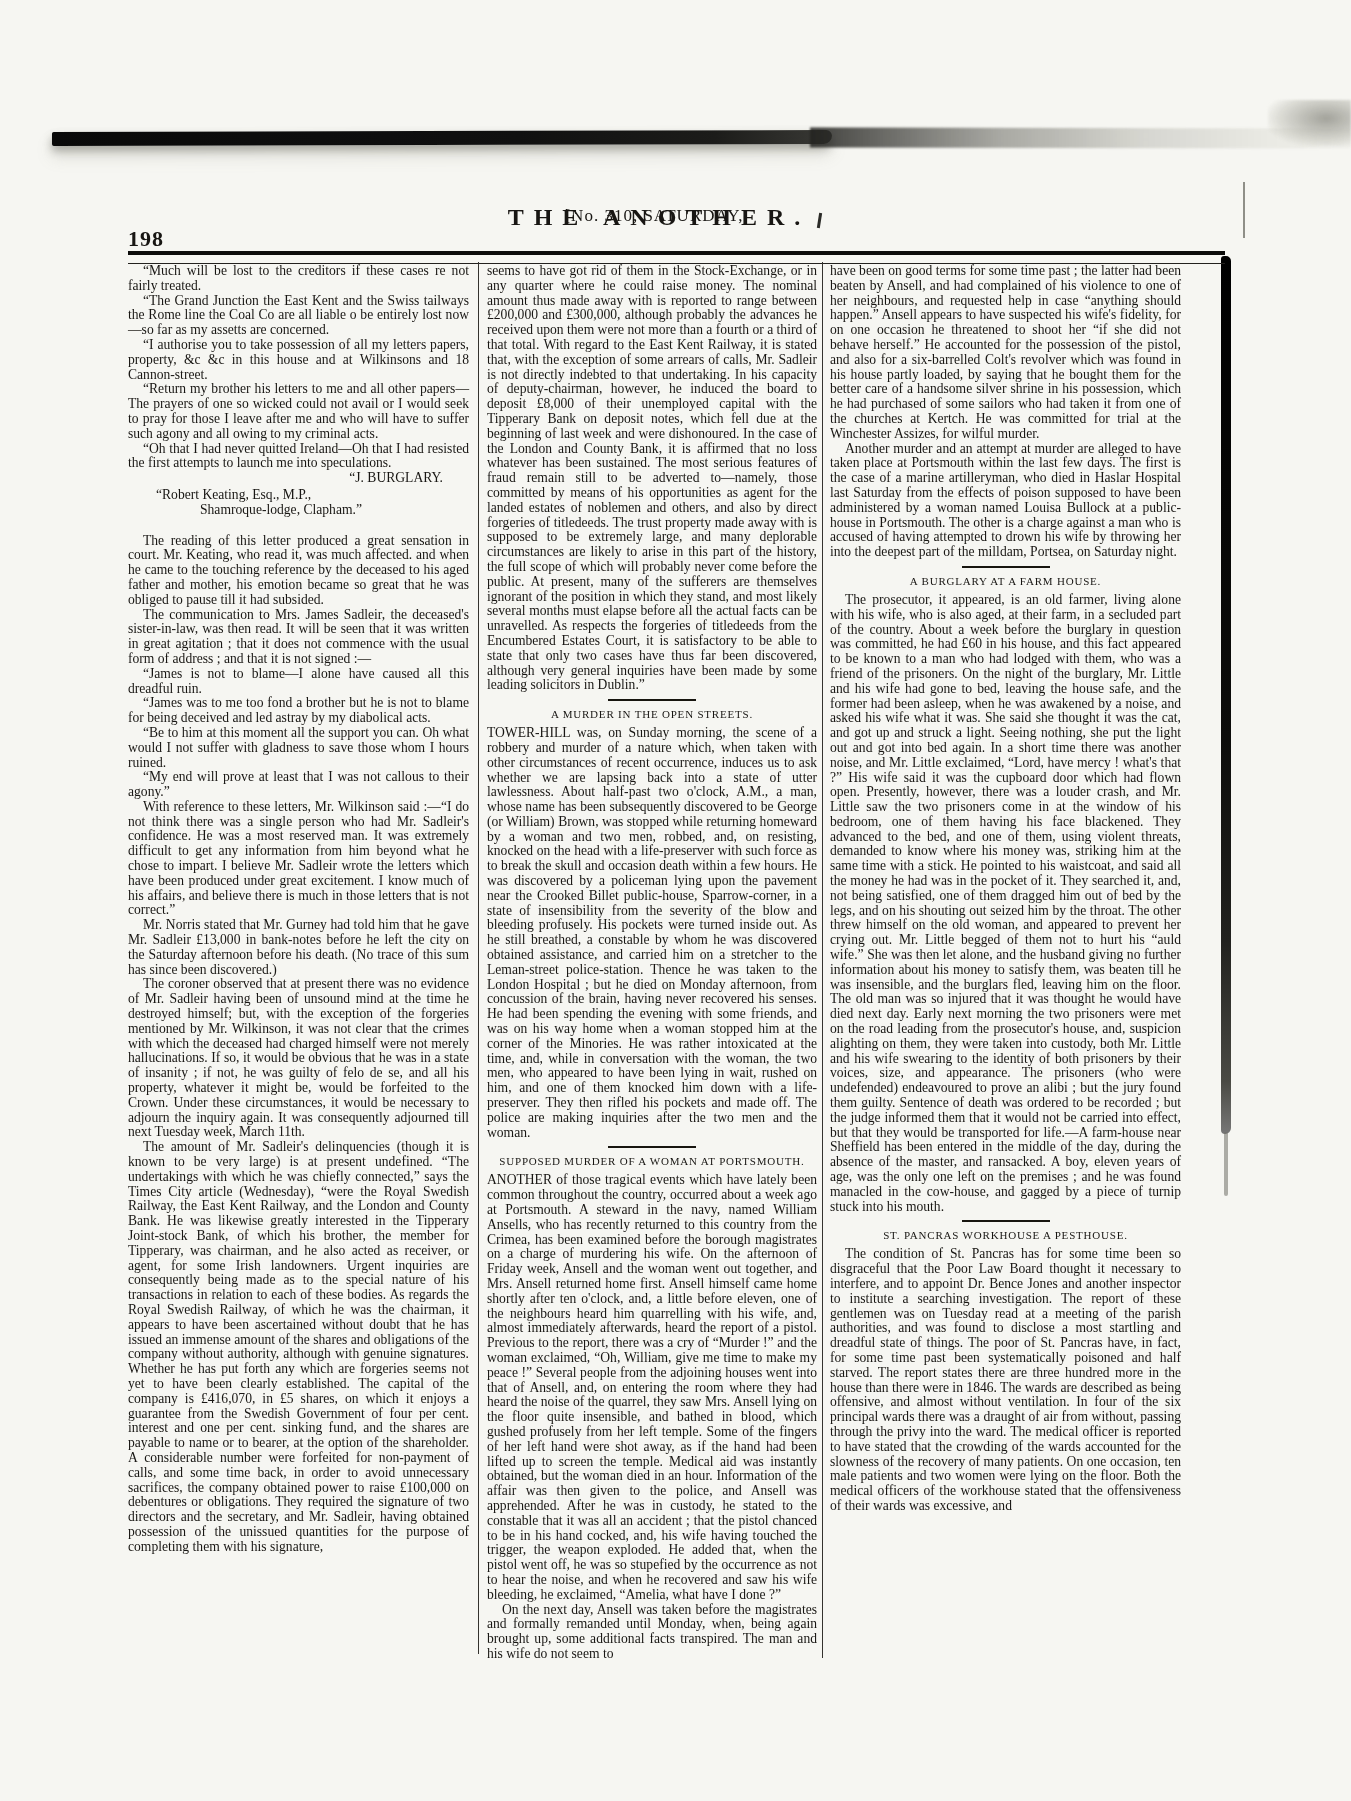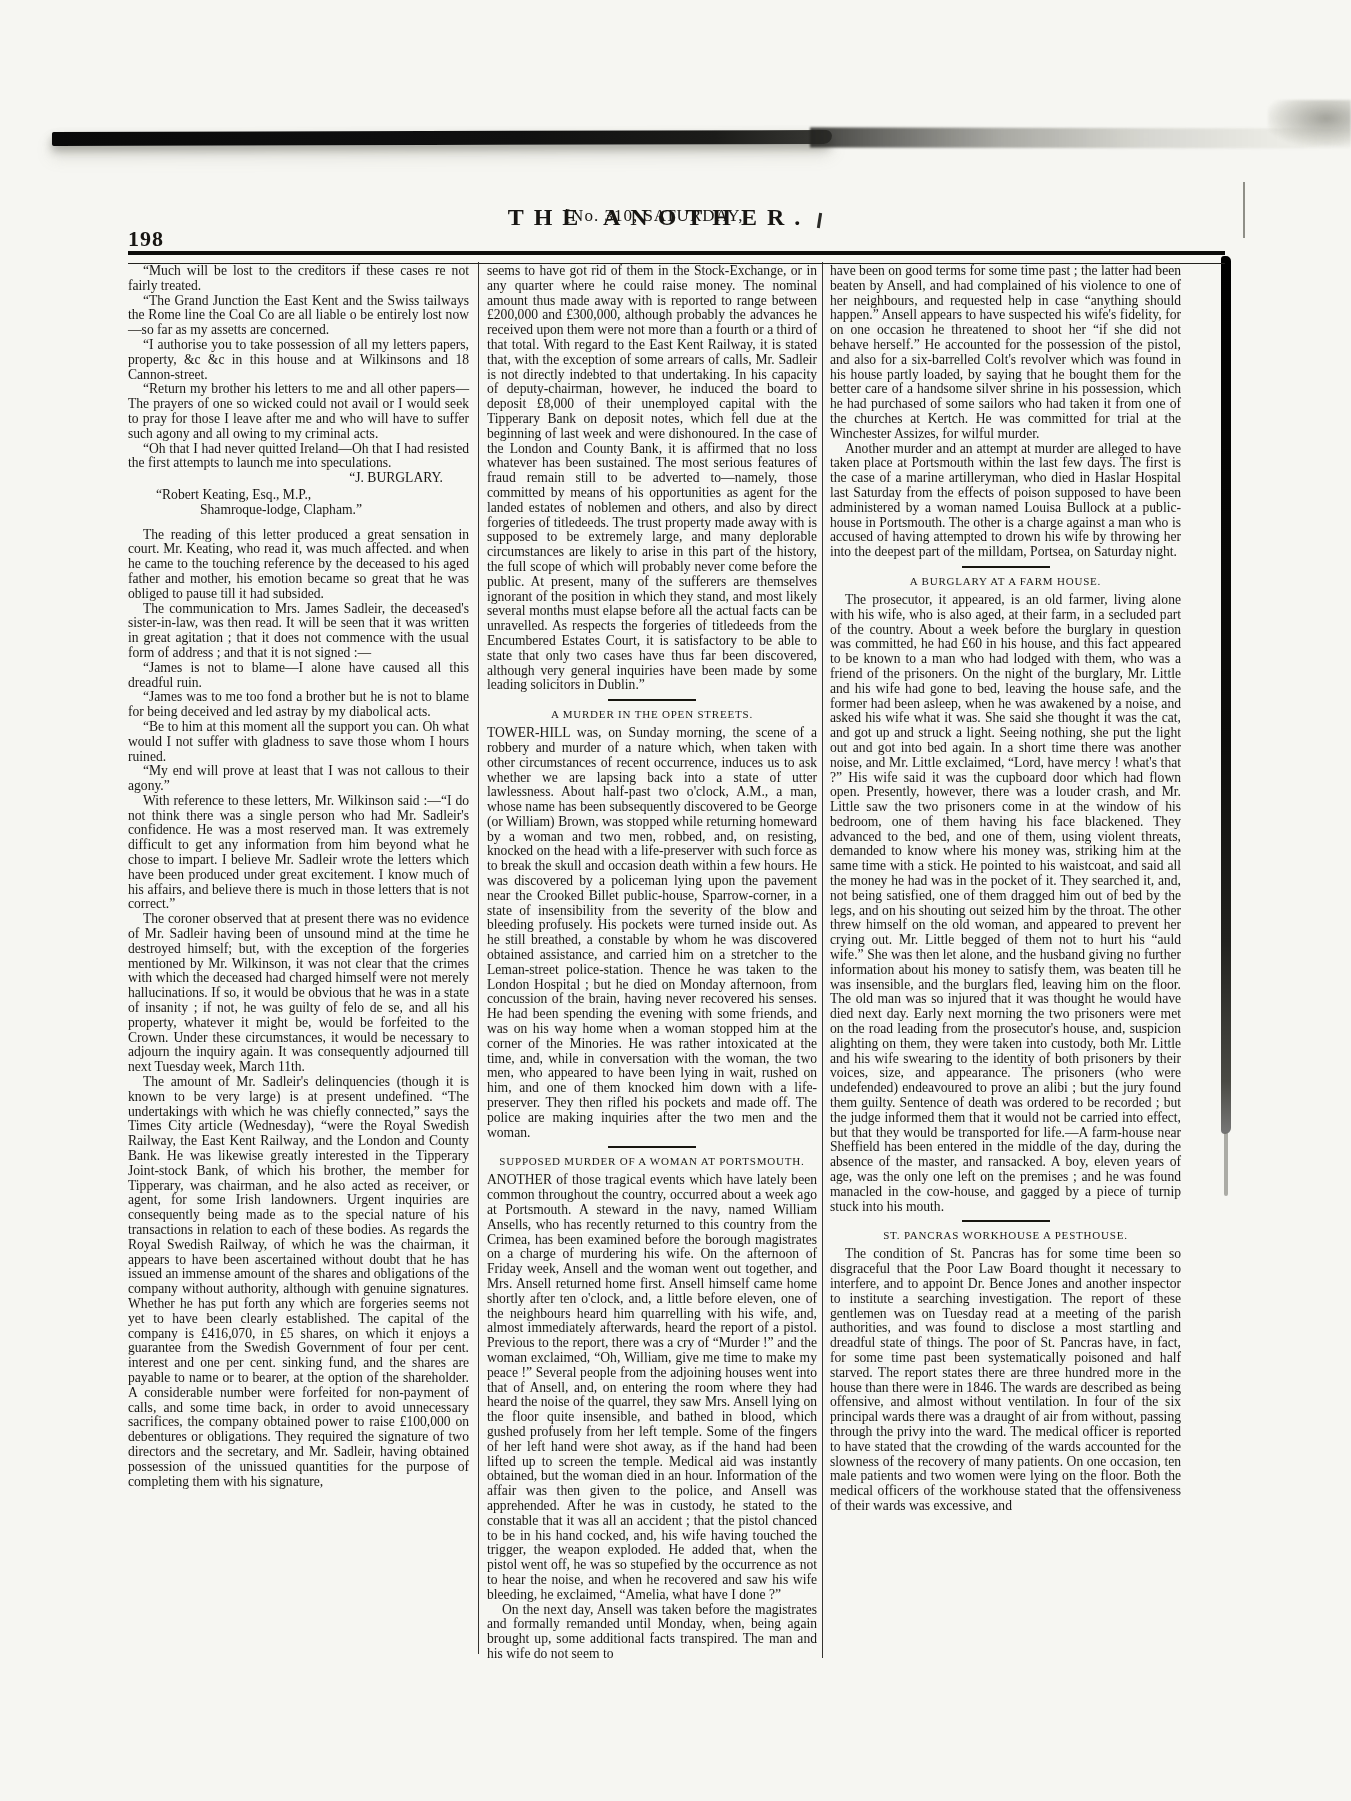--- a/index.html
+++ b/index.html
@@ -51,7 +51,7 @@
   p.cont{text-indent:0;}
   p.sig{text-align:right;padding-right:26px;text-indent:0;}
   p.addr1{text-indent:28px;margin-top:2px;}
-  p.addr2{text-indent:72px;margin-bottom:10px;}
+  p.addr2{text-indent:72px;margin-bottom:16px;}
   h3.headline{margin:5px 0 3px;text-align:center;font-size:11px;font-weight:normal;
     letter-spacing:0.8px;line-height:17px;text-indent:0;}
   .sep{width:88px;height:2px;background:#17150f;margin:6px auto 5px;}

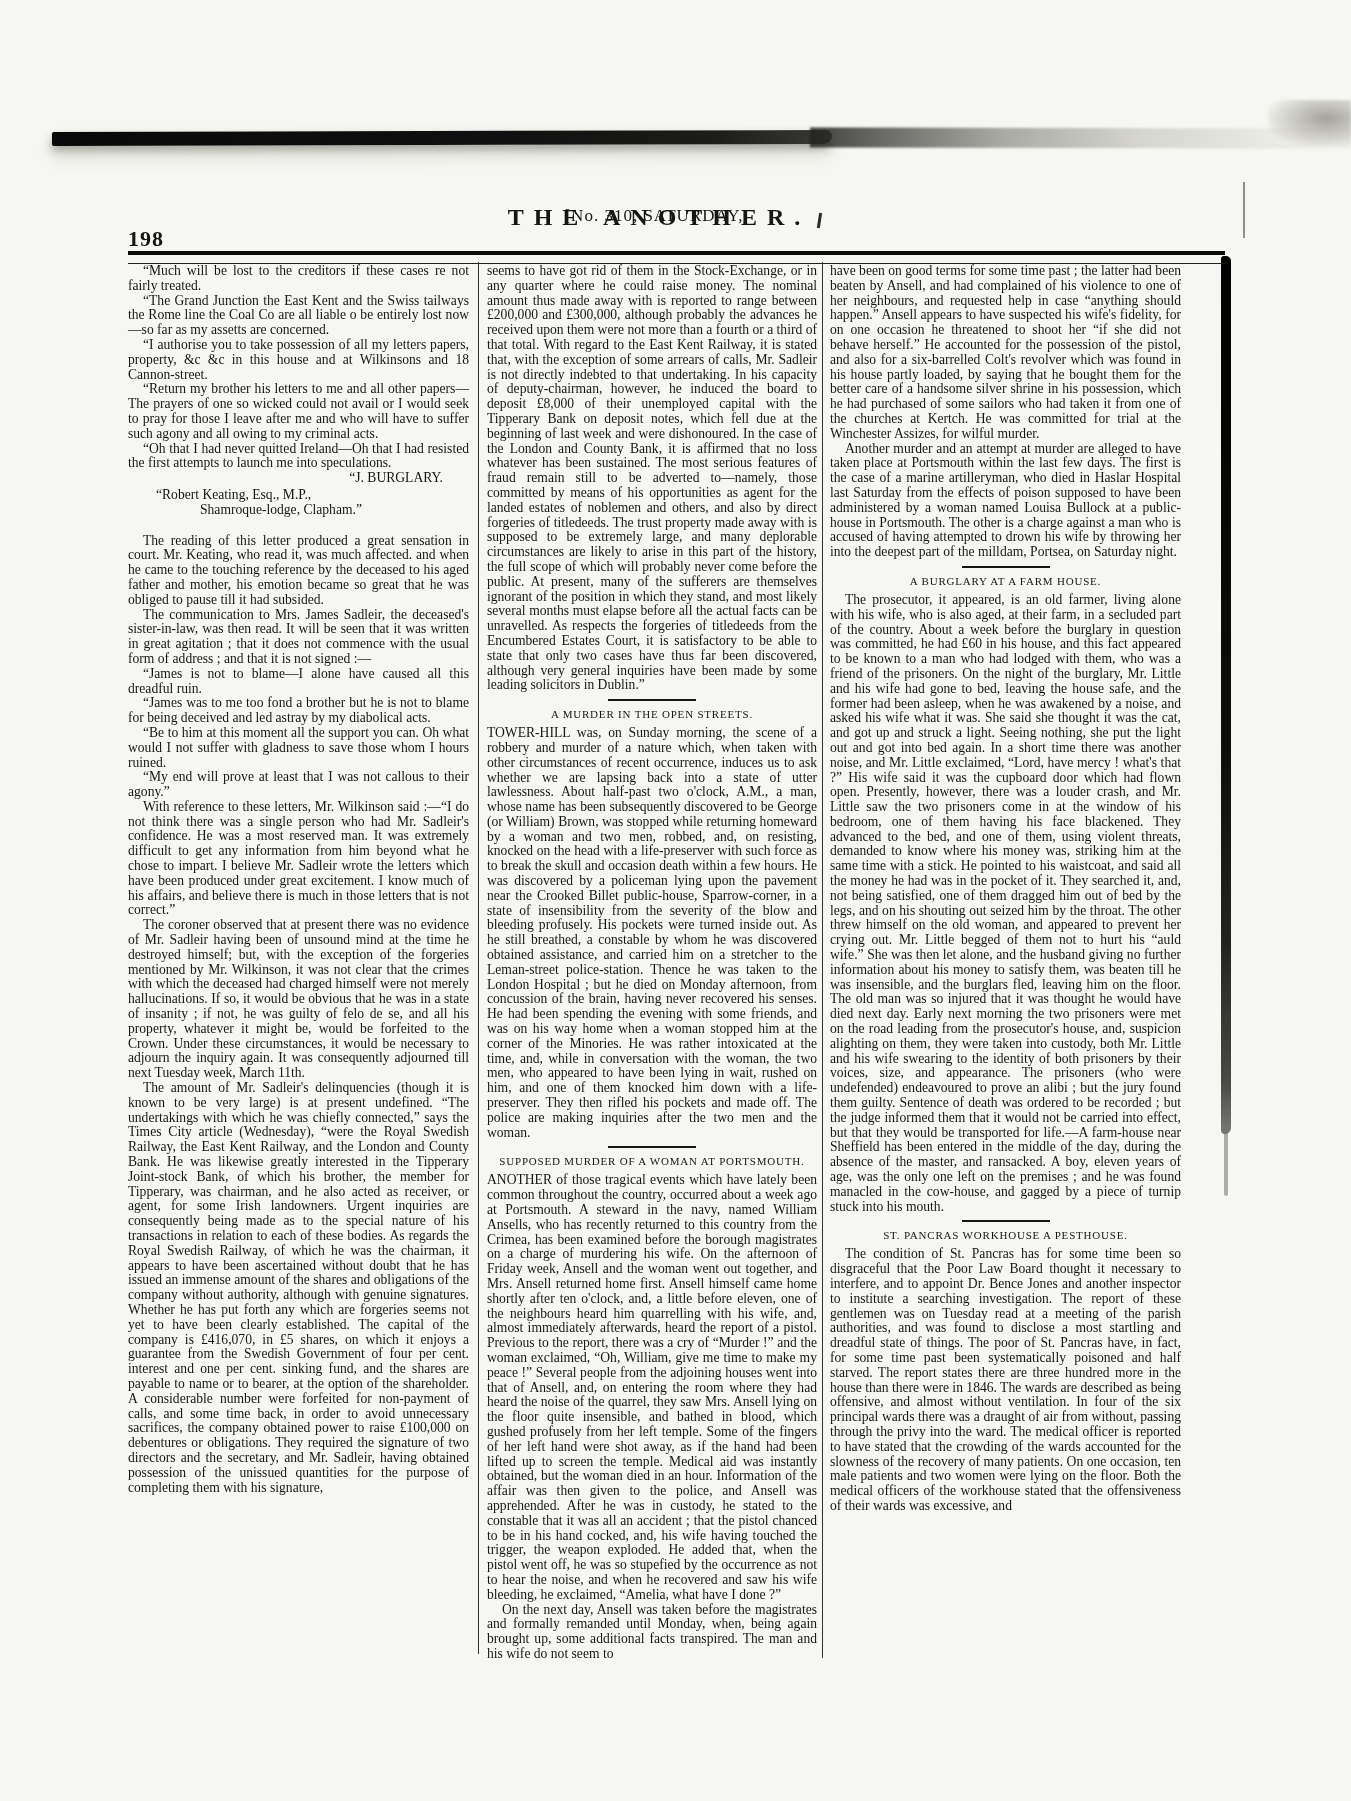--- a/index.html
+++ b/index.html
@@ -93,6 +93,7 @@
       <p class="para">“Be to him at this moment all the support you can. Oh what would I not suffer with gladness to save those whom I hours ruined.</p>
       <p class="para">“My end will prove at least that I was not callous to their agony.”</p>
       <p class="para">With reference to these letters, Mr. Wilkinson said :—“I do not think there was a single person who had Mr. Sadleir's confidence. He was a most reserved man. It was extremely difficult to get any information from him beyond what he chose to impart. I believe Mr. Sadleir wrote the letters which have been produced under great excitement. I know much of his affairs, and believe there is much in those letters that is not correct.”</p>
+      <p class="para">Mr. Norris stated that Mr. Gurney had told him that he gave Mr. Sadleir £13,000 in bank-notes before he left the city on the Saturday afternoon before his death. (No trace of this sum has since been discovered.)</p>
       <p class="para">The coroner observed that at present there was no evidence of Mr. Sadleir having been of unsound mind at the time he destroyed himself; but, with the exception of the forgeries mentioned by Mr. Wilkinson, it was not clear that the crimes with which the deceased had charged himself were not merely hallucinations. If so, it would be obvious that he was in a state of insanity ; if not, he was guilty of felo de se, and all his property, whatever it might be, would be forfeited to the Crown. Under these circumstances, it would be necessary to adjourn the inquiry again. It was consequently adjourned till next Tuesday week, March 11th.</p>
       <p class="para">The amount of Mr. Sadleir's delinquencies (though it is known to be very large) is at present undefined. “The undertakings with which he was chiefly connected,” says the Times City article (Wednesday), “were the Royal Swedish Railway, the East Kent Railway, and the London and County Bank. He was likewise greatly interested in the Tipperary Joint-stock Bank, of which his brother, the member for Tipperary, was chairman, and he also acted as receiver, or agent, for some Irish landowners. Urgent inquiries are consequently being made as to the special nature of his transactions in relation to each of these bodies. As regards the Royal Swedish Railway, of which he was the chairman, it appears to have been ascertained without doubt that he has issued an immense amount of the shares and obligations of the company without authority, although with genuine signatures. Whether he has put forth any which are forgeries seems not yet to have been clearly established. The capital of the company is £416,070, in £5 shares, on which it enjoys a guarantee from the Swedish Government of four per cent. interest and one per cent. sinking fund, and the shares are payable to name or to bearer, at the option of the shareholder. A considerable number were forfeited for non-payment of calls, and some time back, in order to avoid unnecessary sacrifices, the company obtained power to raise £100,000 on debentures or obligations. They required the signature of two directors and the secretary, and Mr. Sadleir, having obtained possession of the unissued quantities for the purpose of completing them with his signature,</p>
     </div>

